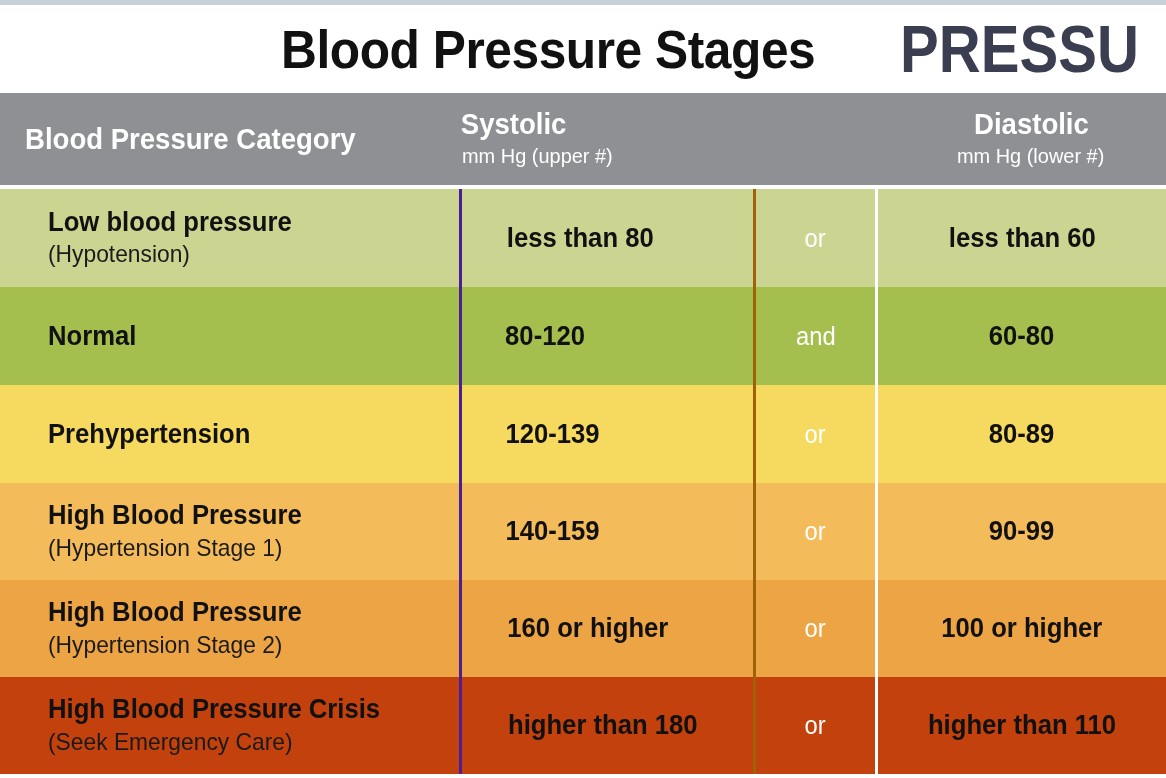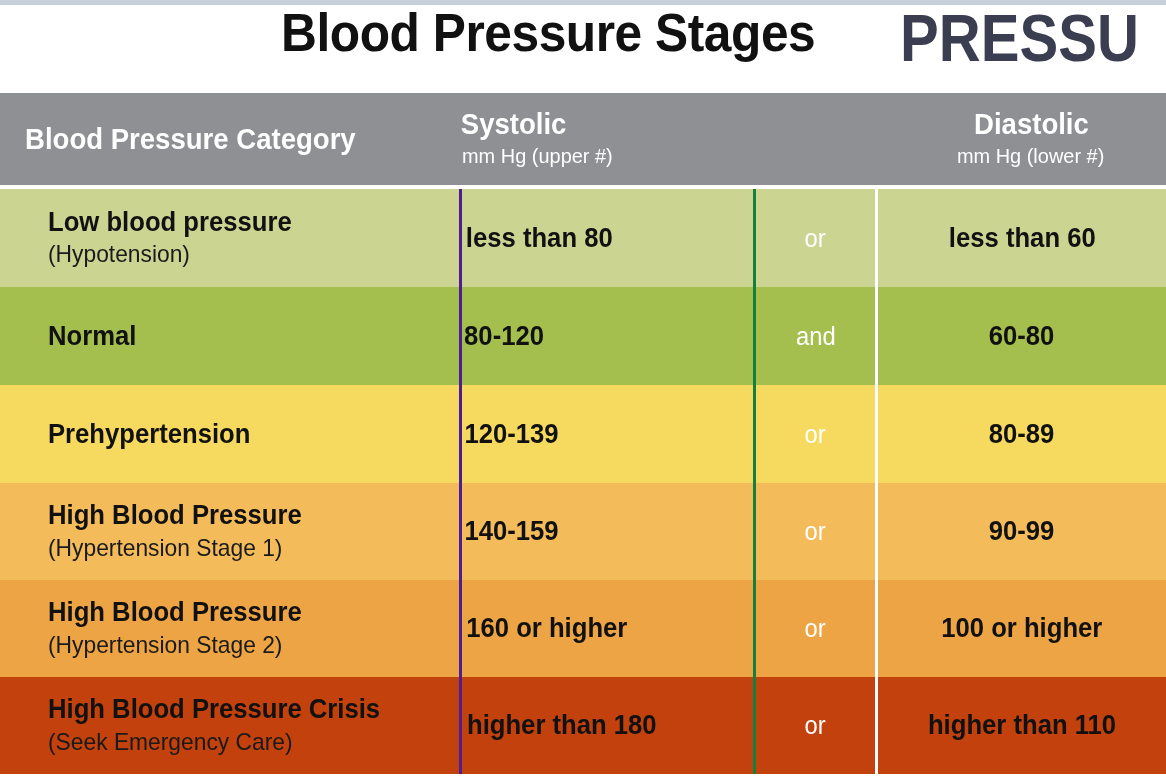--- a/index.html
+++ b/index.html
@@ -35,7 +35,7 @@
     height: 88px;
     background: #ffffff;
     display: flex;
-    align-items: flex-start;
+    align-items: center;
     justify-content: flex-start;
     overflow: hidden;
     white-space: nowrap;

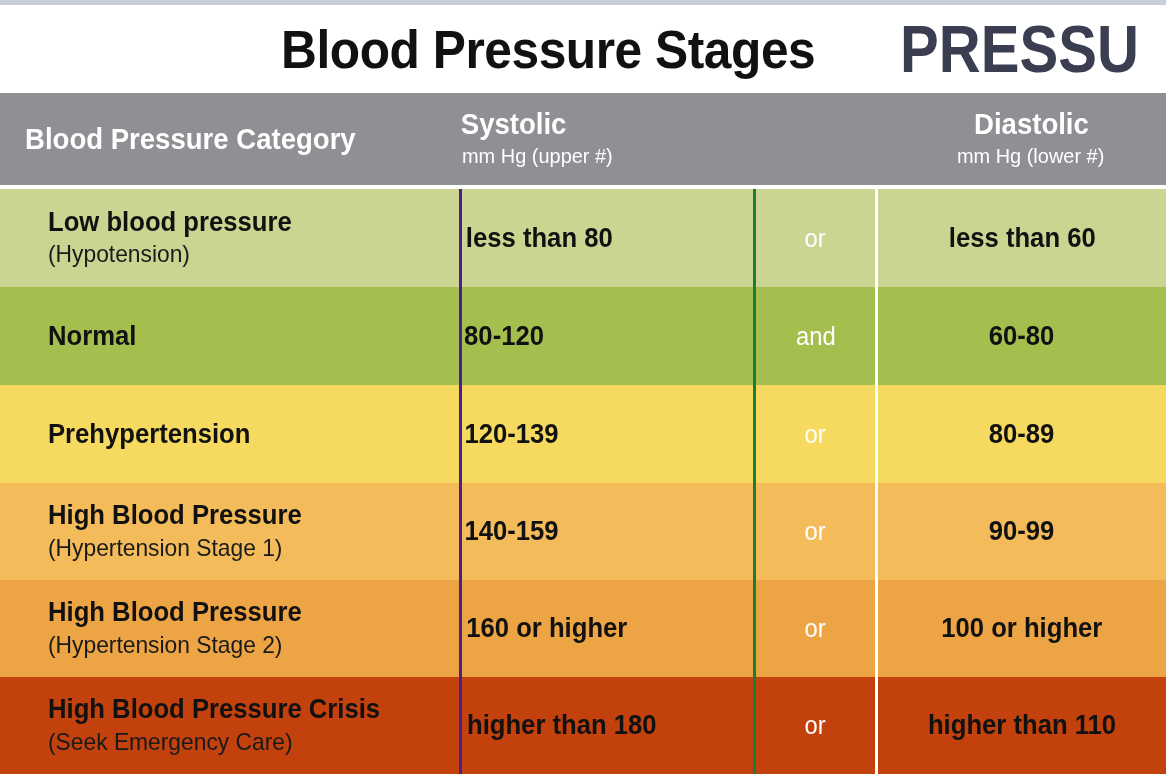--- a/index.html
+++ b/index.html
@@ -103,7 +103,7 @@
 
   
   .data-row .col-category { border-right: 3px solid #4c1d95; padding-left: 48px; }
-  .data-row .col-systolic { border-right: 3px solid #15803d; }
+  .data-row .col-systolic { border-right: 3px solid #a16207; padding-left: 41px; }
   .data-row .col-conj     { border-right: 3px solid #ffffff; }
 
   

